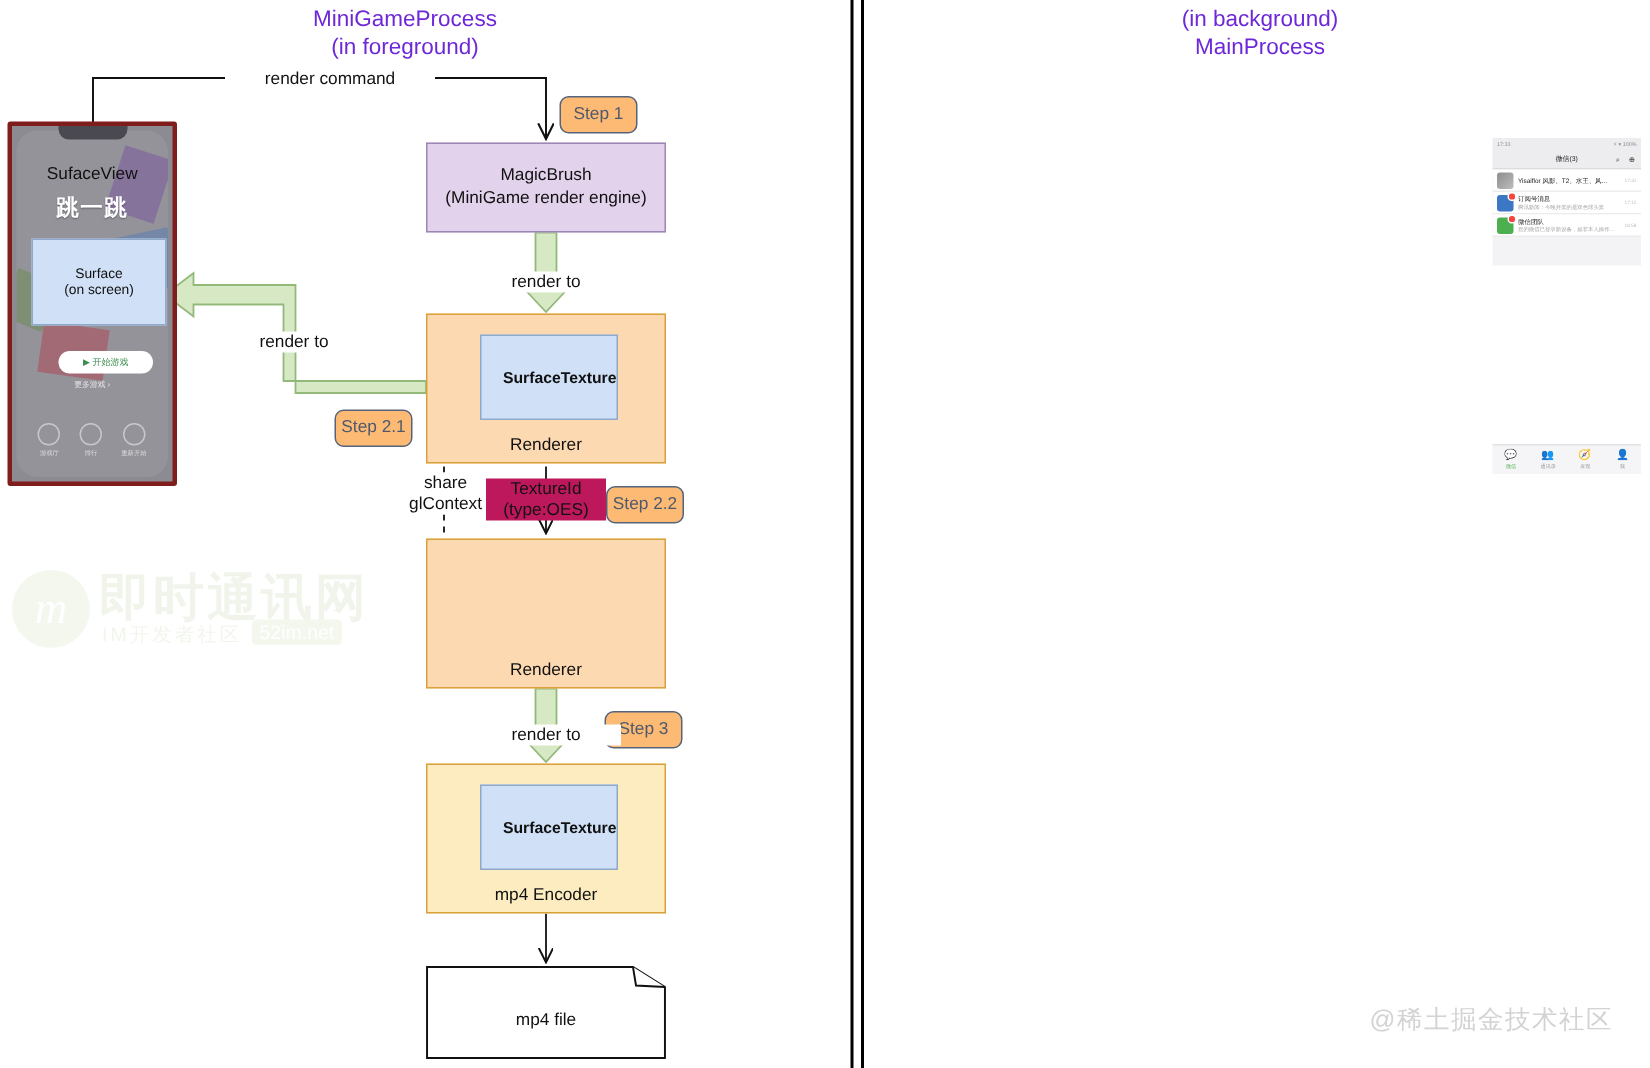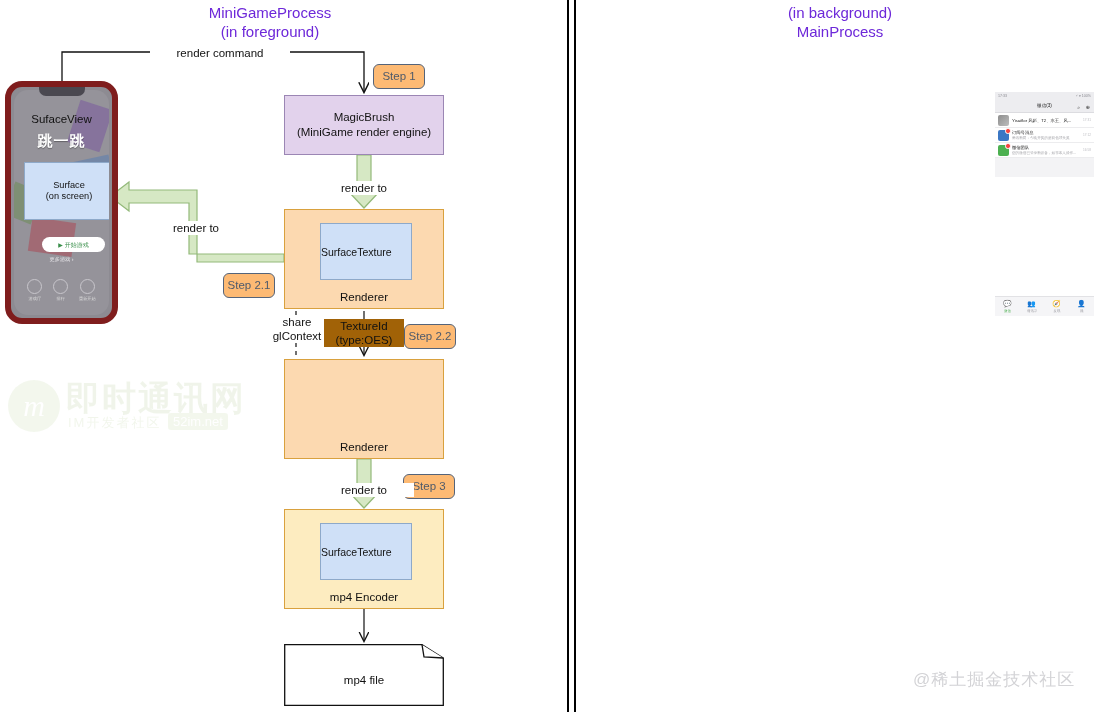--- a/index.html
+++ b/index.html
@@ -13,8 +13,8 @@
   .divider-b{left:574px;top:0;width:1.5px;height:712px;background:#000;}
 
   
-  .phone{left:5px;top:81px;width:113px;height:243px;border-radius:17px;
-         background:#8d8b92;border:6px solid #7f1d1d;box-sizing:border-box;overflow:hidden;}
+  .phone{left:5px;top:81px;width:113px;height:243px;border-radius:2px;
+         background:#8d8b92;border:3px solid #7f1d1d;box-sizing:border-box;overflow:hidden;}
   .phone-notch{position:absolute;left:50%;transform:translateX(-50%);top:0;
                width:46px;height:9px;background:#4a4850;border-radius:0 0 7px 7px;}
   .phone-screen{position:absolute;inset:3px;border-radius:14px;overflow:hidden;background:#95939a;}

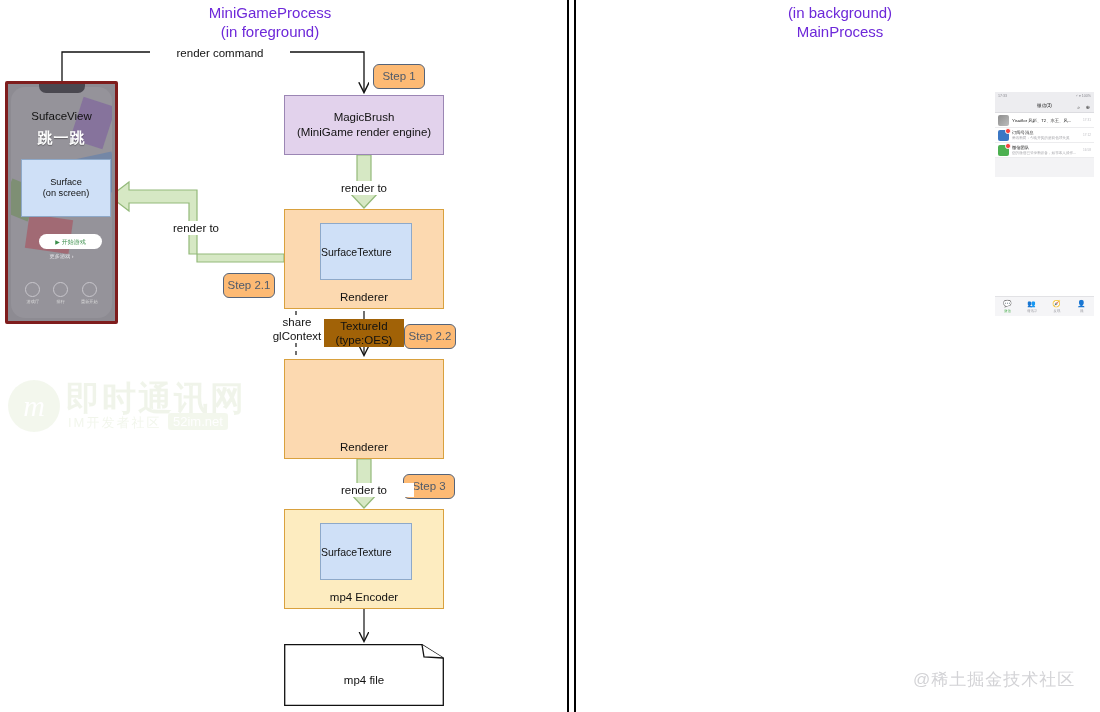--- a/index.html
+++ b/index.html
@@ -54,7 +54,7 @@
   .inner-tex{position:absolute;left:35px;top:13px;width:90px;height:55px;
              background:#cfe0f7;border:1px solid #8ea9c9;}
   .inner-tex .t{position:absolute;left:0;right:0;top:50%;transform:translateY(-50%);
-                text-align:left;font-size:10.5px;}
+                text-align:right;font-size:10.5px;font-weight:bold;}
   .box-cap{position:absolute;left:0;right:0;bottom:5px;text-align:center;font-size:11.5px;}
 
   

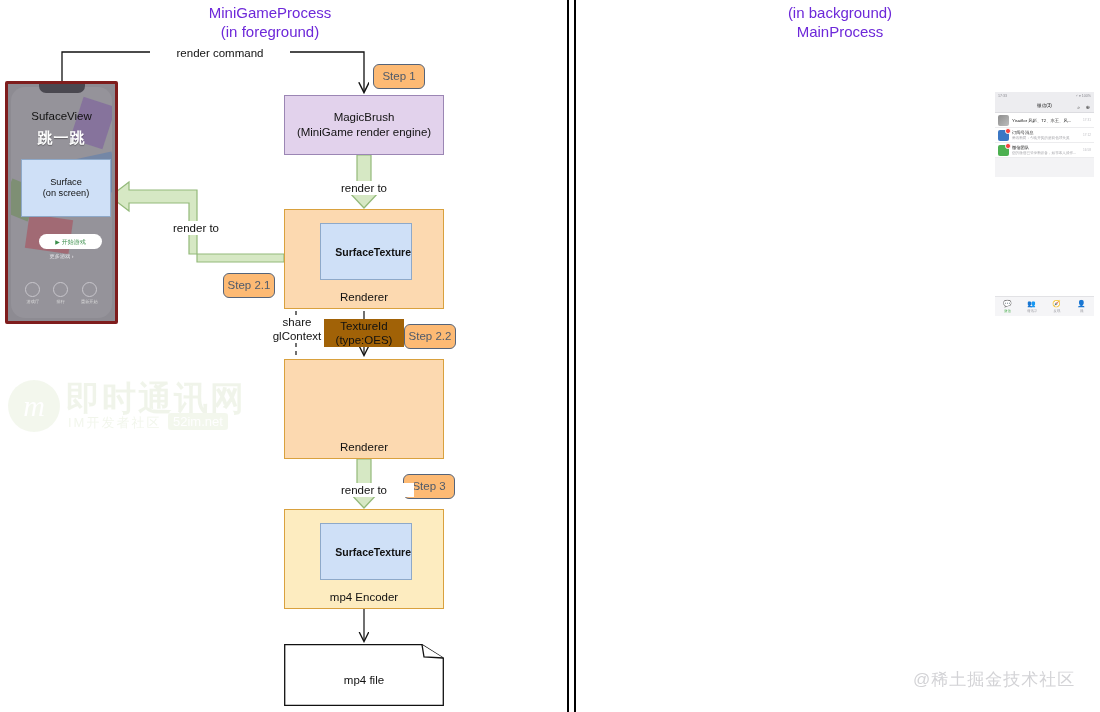--- a/index.html
+++ b/index.html
@@ -243,7 +243,7 @@
   <div>glContext</div>
 </div>
 
-<div class="abs lbl" style="left:324px;top:319px;width:80px;background:#a16207;">
+<div class="abs lbl" style="left:324px;top:319px;width:80px;background:#be185d;">
   <div>TextureId</div>
   <div>(type:OES)</div>
 </div>

